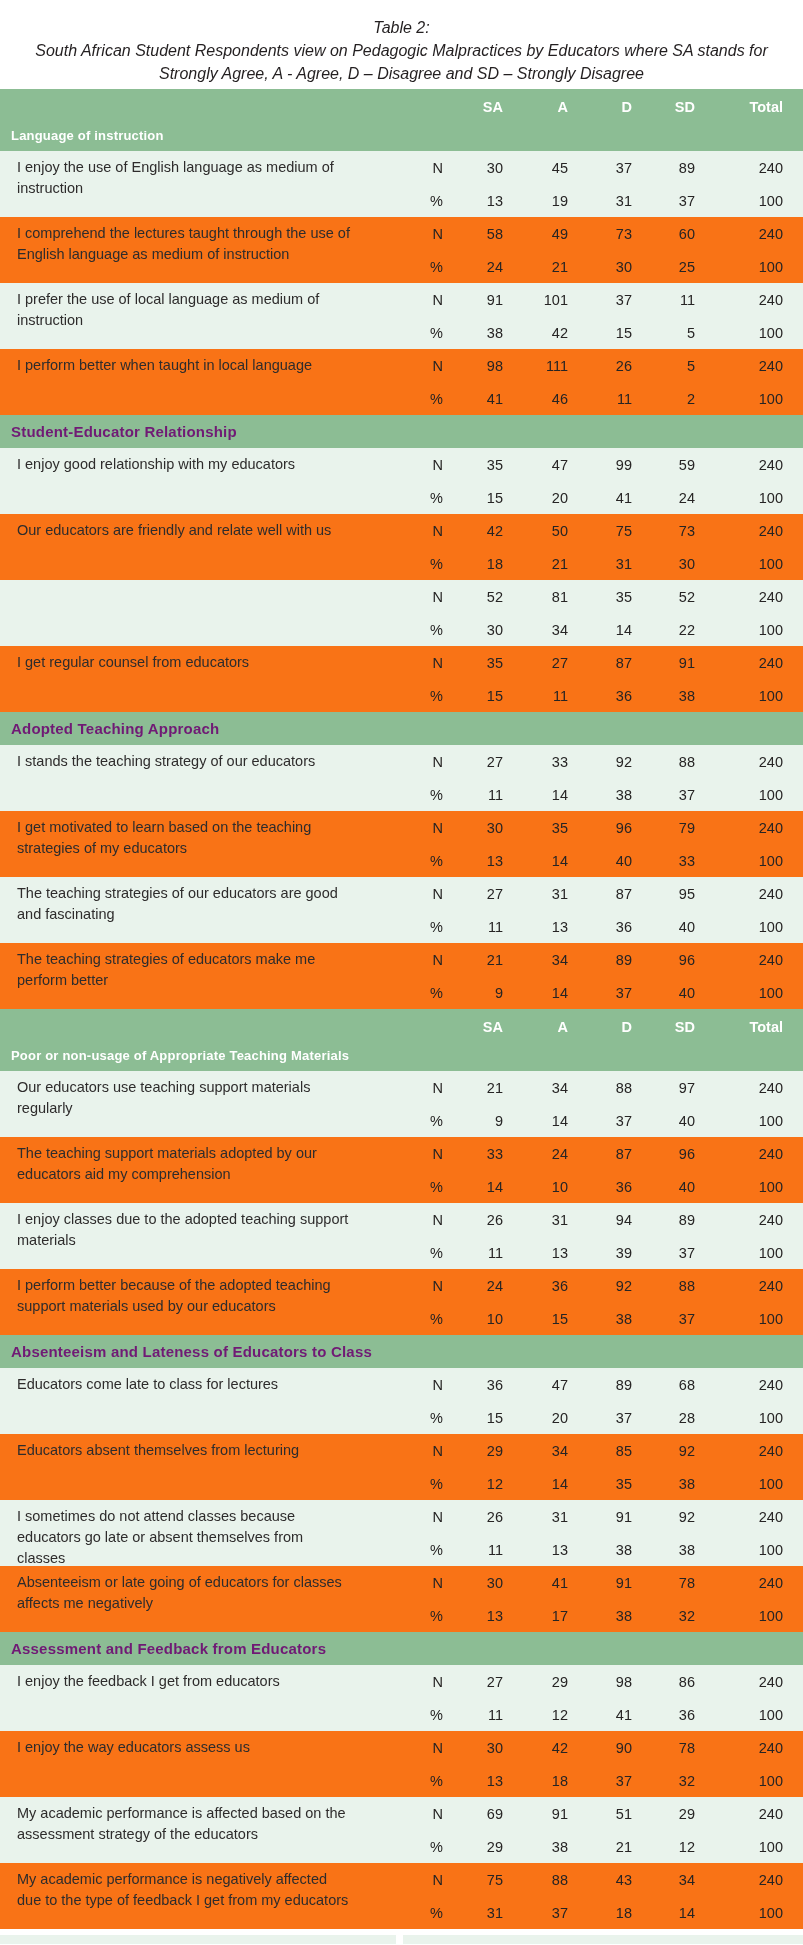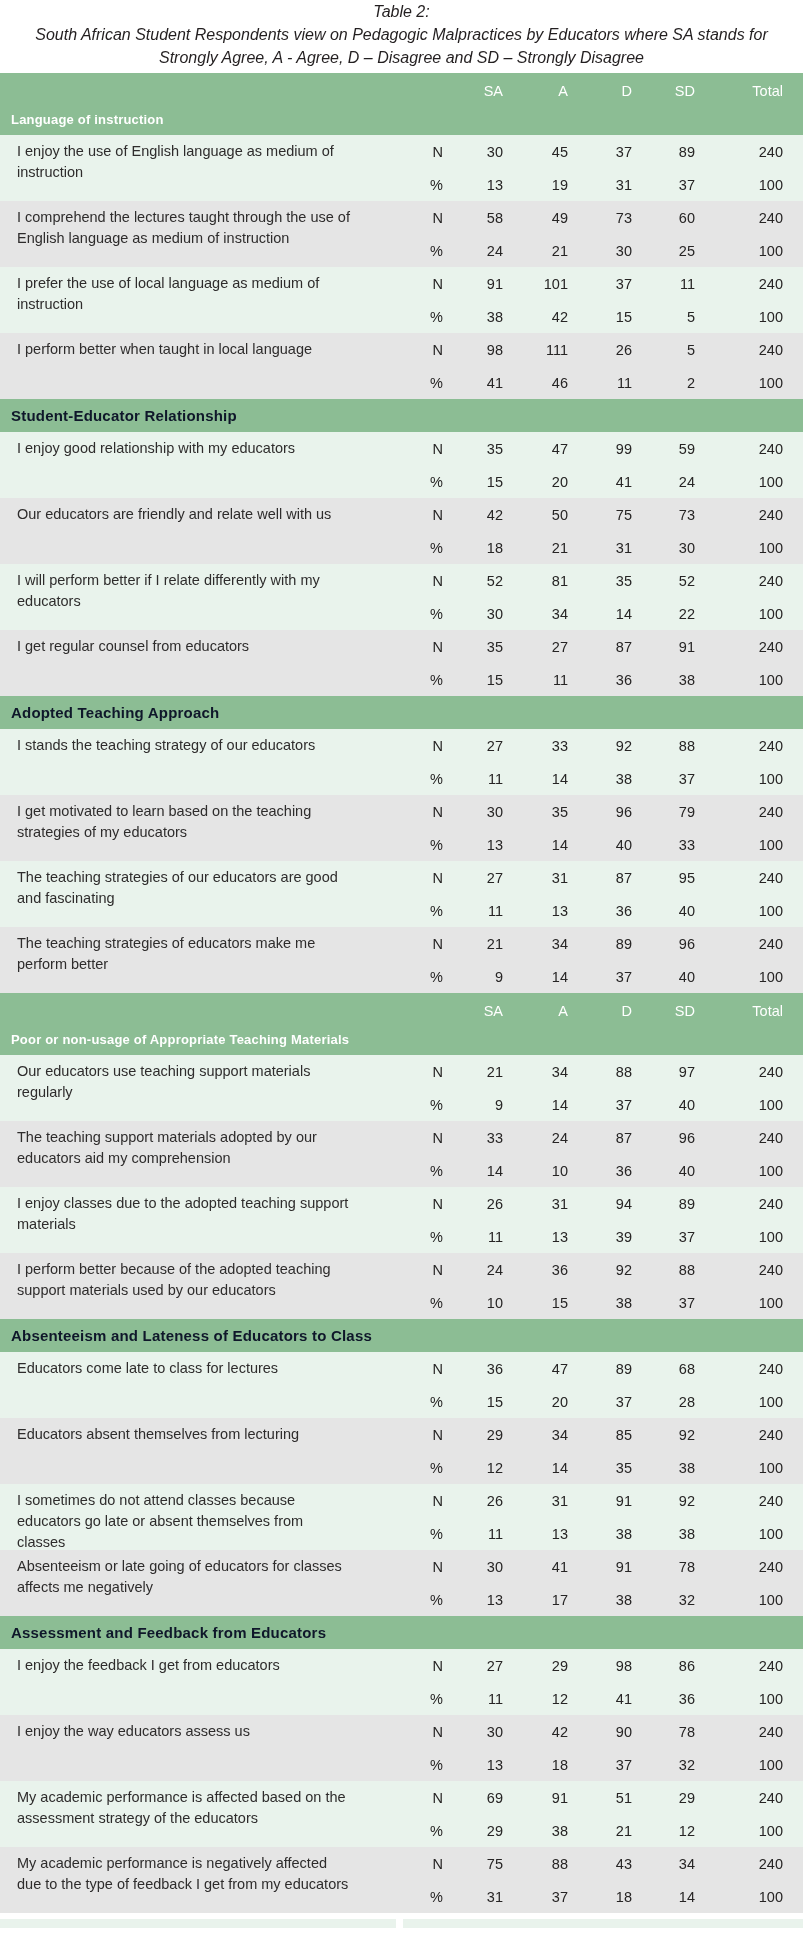--- a/index.html
+++ b/index.html
@@ -9,7 +9,7 @@
   }
   .caption{
     text-align:center;font-style:italic;color:#231f20;
-    font-size:16px;line-height:23px;padding-top:0;
+    font-size:16px;line-height:23px;padding-top:16px;
   }
   .tbl{margin-top:4px;}
   

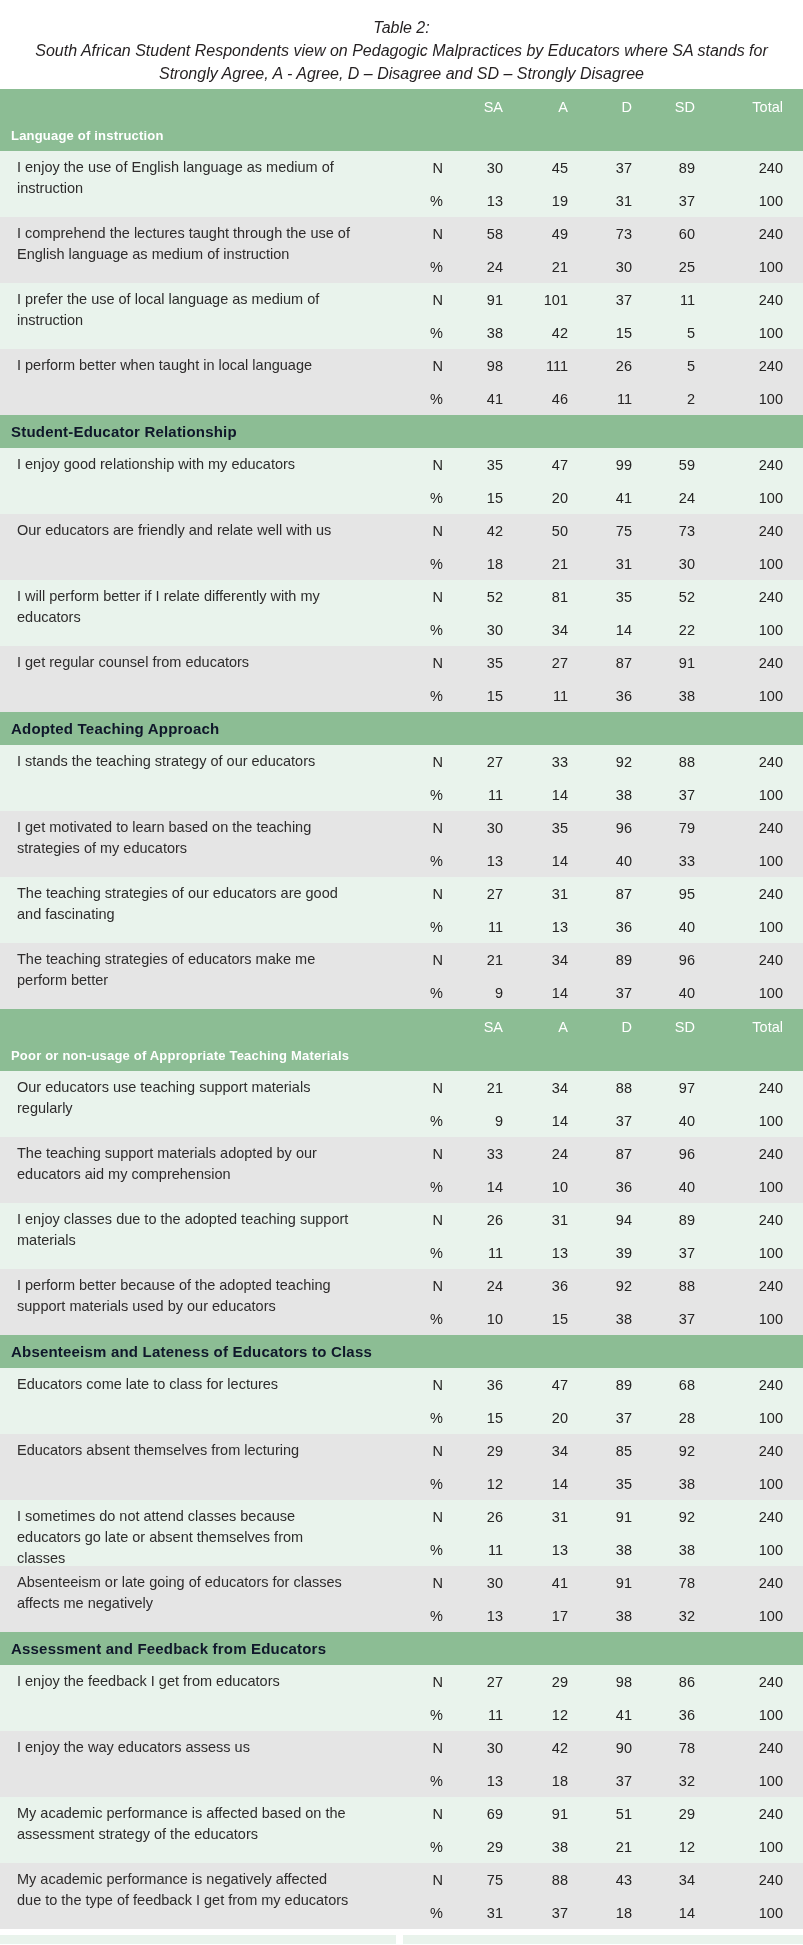--- a/index.html
+++ b/index.html
@@ -23,7 +23,7 @@
   .colband{
     background:var(--green,#8cbd94);height:62px;color:#ffffff;
   }
-  .colband .labels{padding-top:10px;font-weight:normal;font-size:14.5px;}
+  .colband .labels{padding-top:10px;font-weight:bold;font-size:14.5px;}
   .colband .band-title{
     font-weight:bold;font-size:13px;padding:13px 0 0 11px;
     letter-spacing:0.2px;

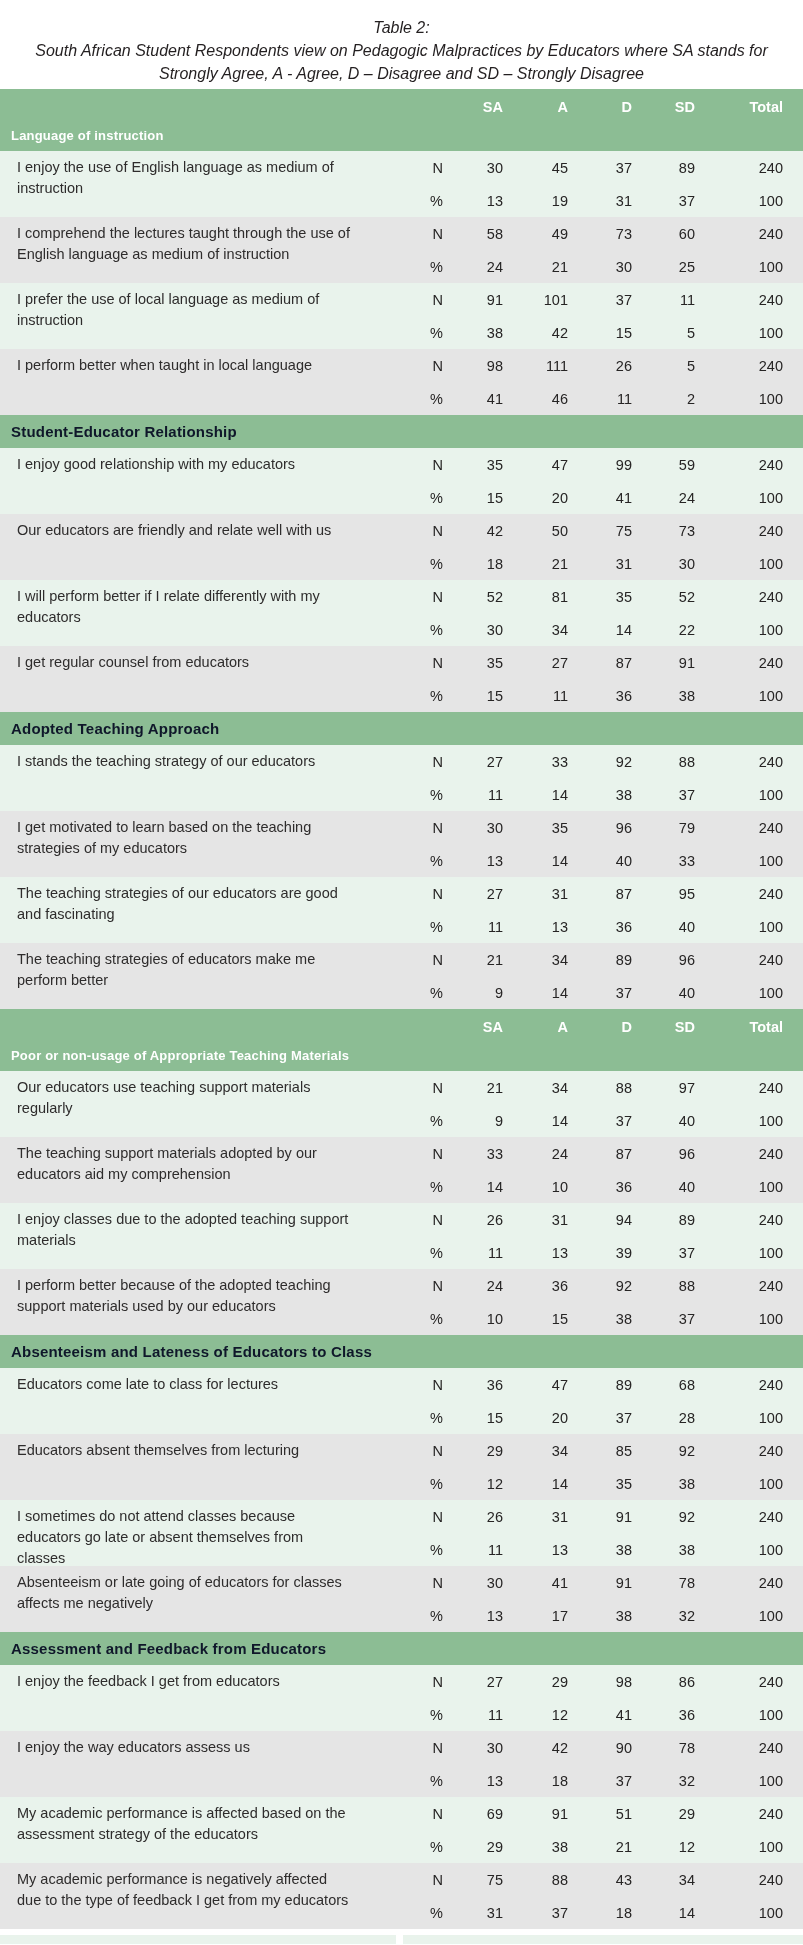--- a/index.html
+++ b/index.html
@@ -35,7 +35,7 @@
     letter-spacing:0.2px;
   }
   
-  .qrow{height:66px;position:relative;background:#e5e5e5;}
+  .qrow{height:66px;position:relative;background:#f97316;}
   .qrow.alt{background:var(--tint,#e9f3ec);}
   .qrow .qtext{
     position:absolute;left:17px;top:6px;width:335px;

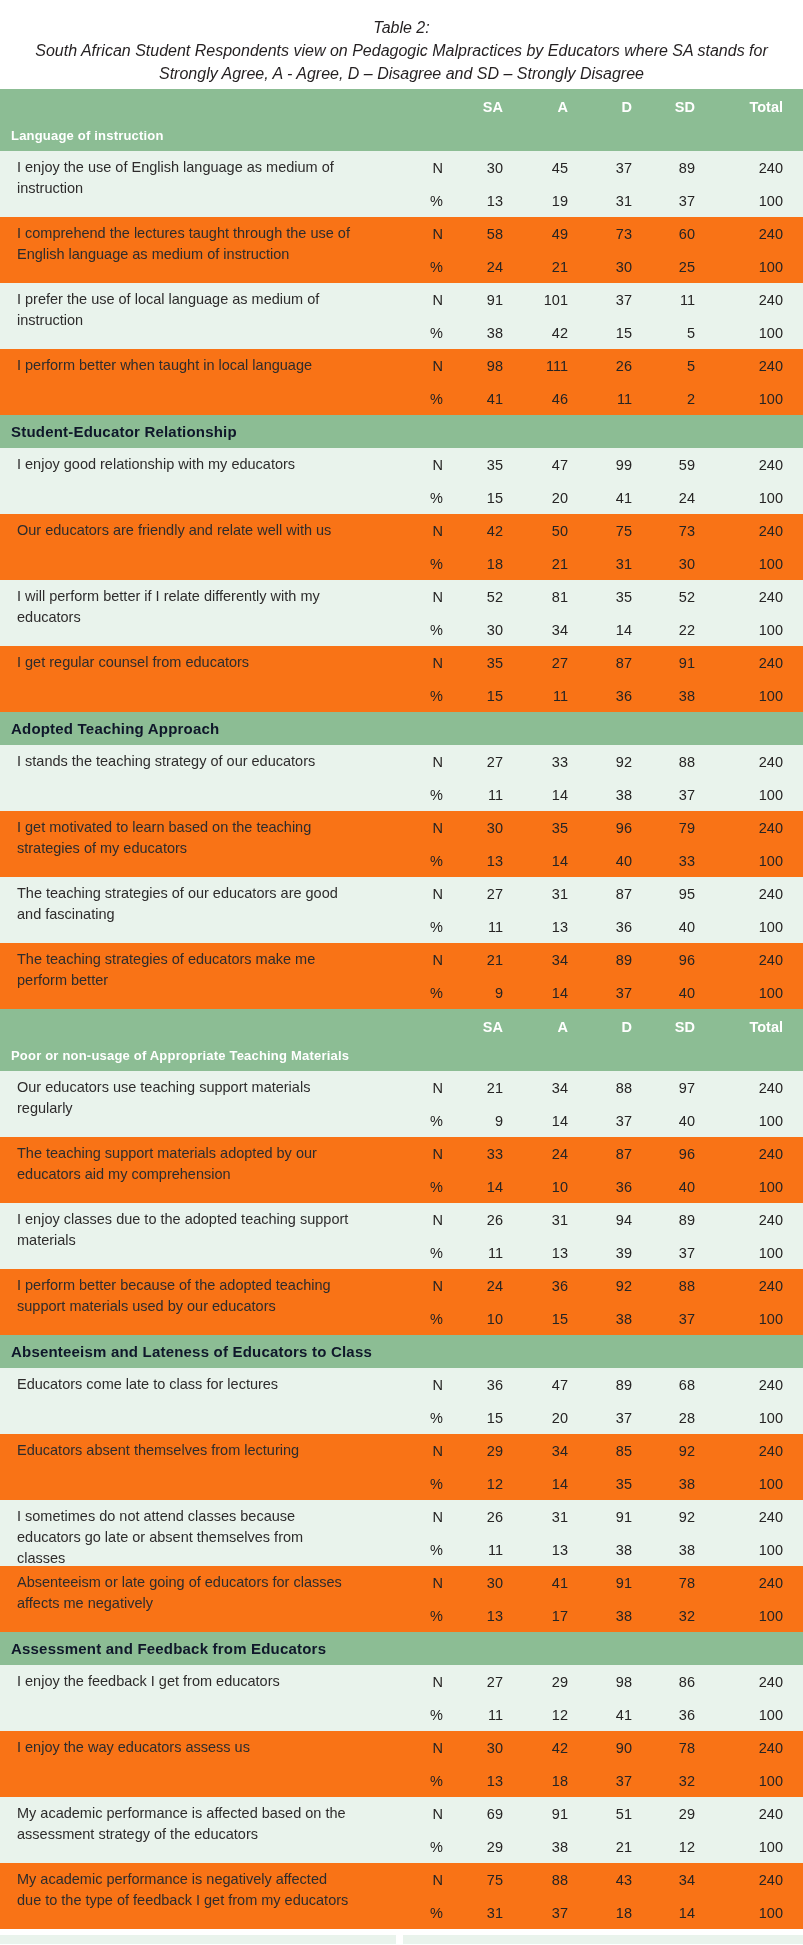--- a/index.html
+++ b/index.html
@@ -30,7 +30,7 @@
   }
   
   .band{
-    background:var(--green,#8cbd94);height:33px;color:#0f172a;
+    background:var(--green,#8cbd94);height:33px;color:#701a75;
     font-weight:bold;font-size:15px;line-height:33px;padding-left:11px;
     letter-spacing:0.2px;
   }

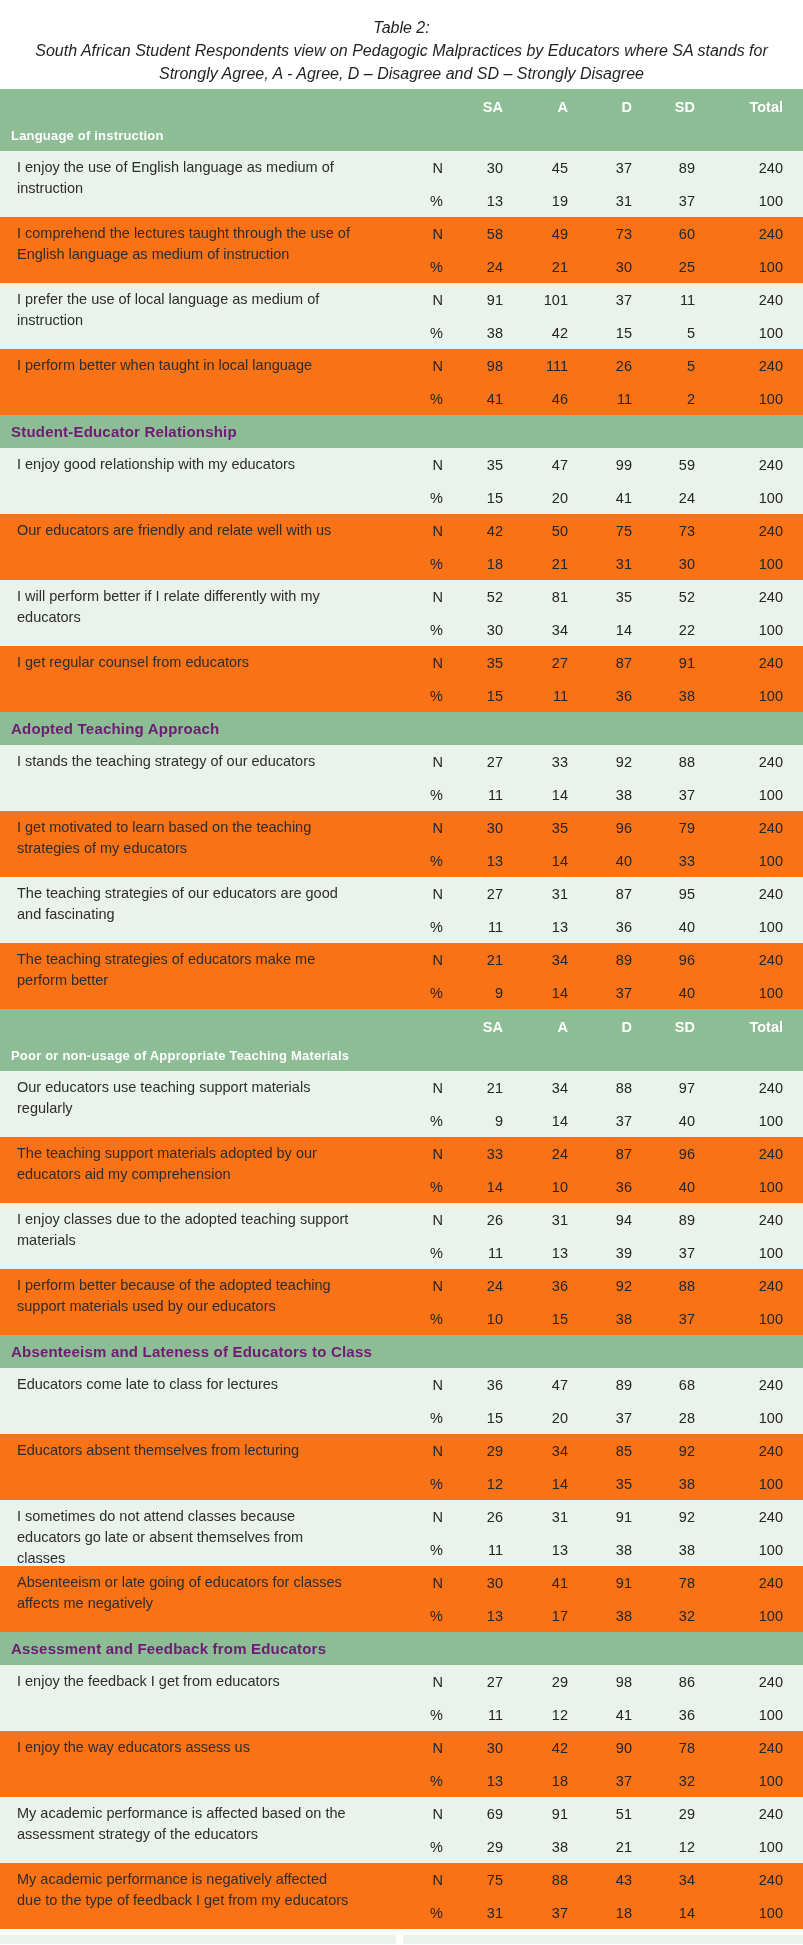--- a/index.html
+++ b/index.html
@@ -208,7 +208,6 @@
   </div>
 
   <div class="qrow alt">
-    <div class="qtext">I will perform better if I relate differently with my educators</div>
     <div class="line cols">
       <div class="first"></div>
       <div class="rl rl-n">N</div>

